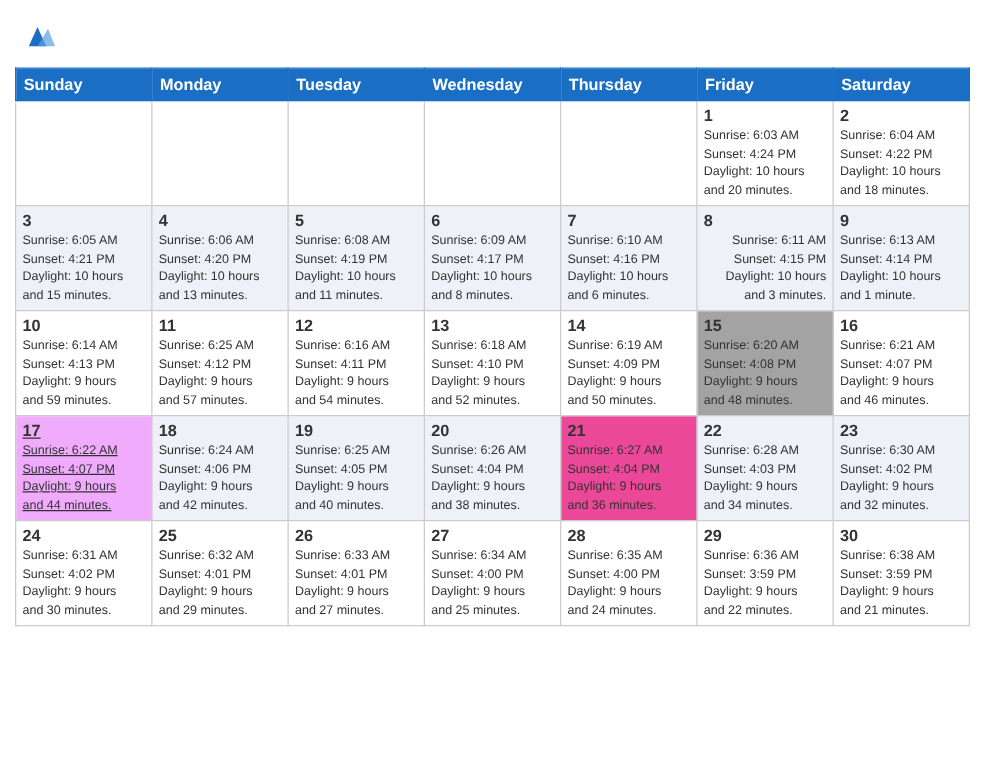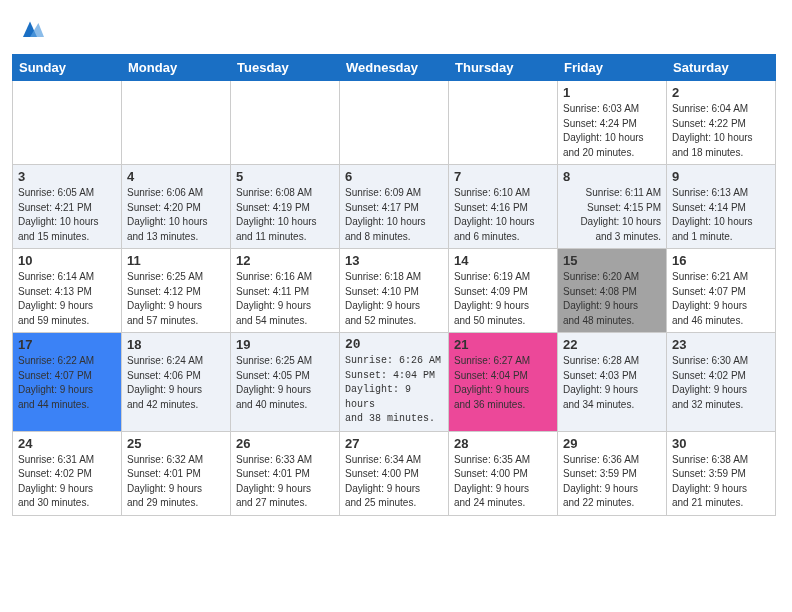--- a/index.html
+++ b/index.html
@@ -259,7 +259,7 @@
           </td>
         </tr>
         <tr>
-          <td style="background: #3b82f6;">
+          <td style="background: #f0abfc; text-decoration: underline;">
             <span class="day-num">17</span>
             <div class="day-info" style="white-space: pre-line;">Sunrise: 6:22 AM
 Sunset: 4:07 PM

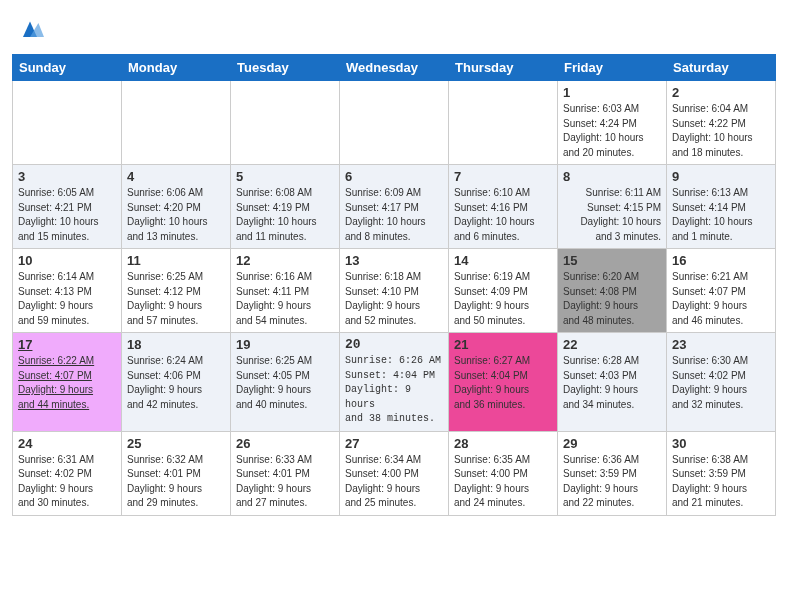--- a/index.html
+++ b/index.html
@@ -280,7 +280,7 @@
 Daylight: 9 hours
 and 40 minutes.</div>
           </td>
-          <td style="background: rgb(238, 242, 248); font-family: Liberation Mono, monospace;">
+          <td style="background: rgb(238, 242, 248);">
             <span class="day-num">20</span>
             <div class="day-info" style="white-space: pre-line;">Sunrise: 6:26 AM
 Sunset: 4:04 PM

